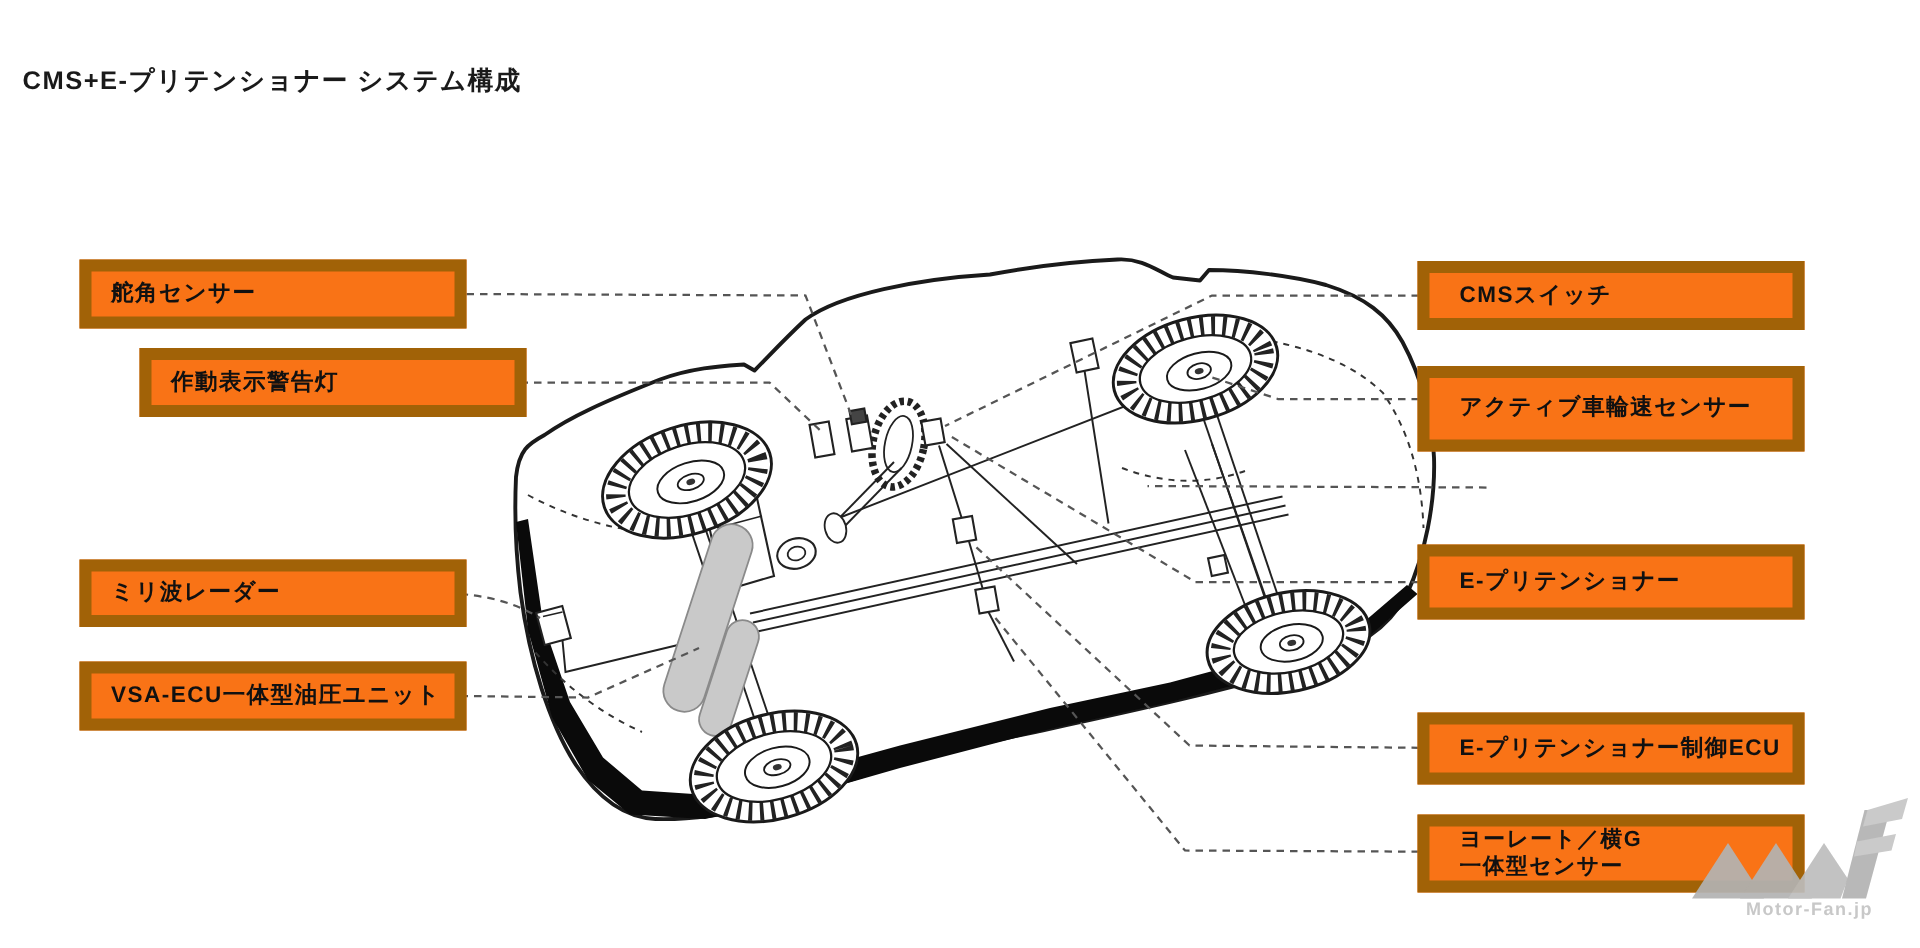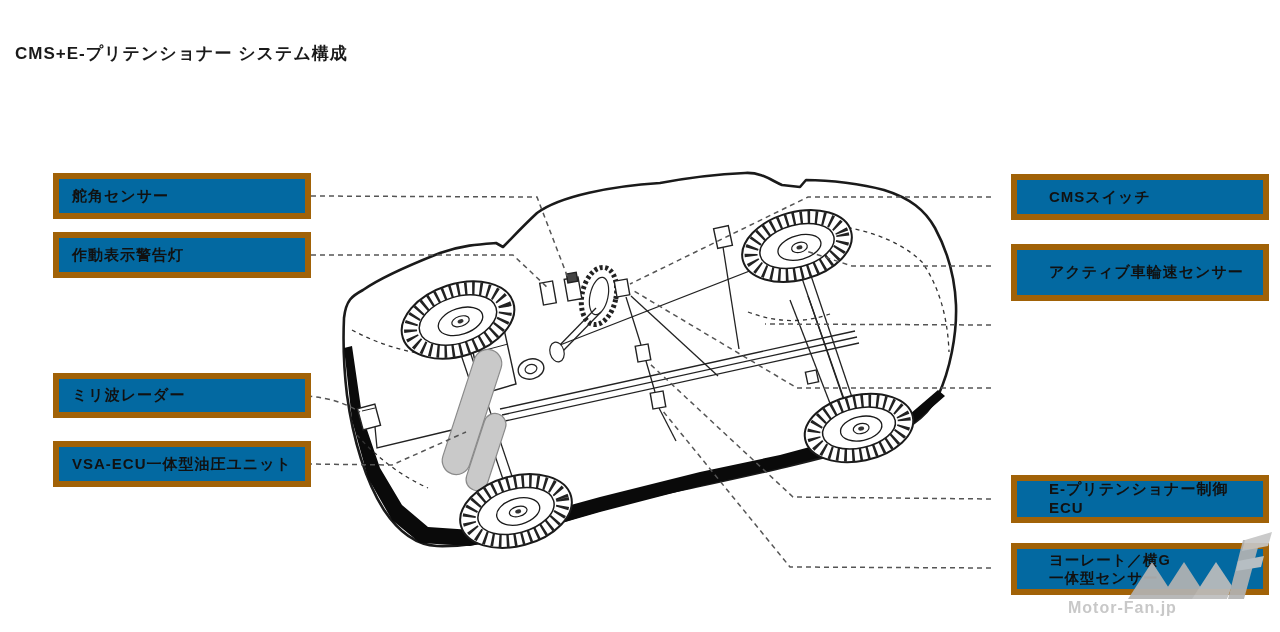--- a/index.html
+++ b/index.html
@@ -7,7 +7,7 @@
          font-family:"Liberation Sans","DejaVu Sans",sans-serif;border-radius:32px;}
   #page-title{position:absolute;left:15px;top:42px;font-size:17px;font-weight:bold;color:#1a1a1a;letter-spacing:1px;}
   #diagram-svg{position:absolute;left:0;top:0;z-index:0;}
-  .box{position:absolute;width:258px;background:#0369a1;border:6px solid #a16207;box-sizing:border-box;
+  .box{position:absolute;width:258px;background:#f97316;border:8px solid #a16207;box-sizing:border-box;
        display:flex;align-items:center;color:#111;font-weight:bold;font-size:15px;letter-spacing:1px;
        white-space:pre-line;line-height:1.25;z-index:1;}
   .box.l{left:53px;padding-left:13px;}

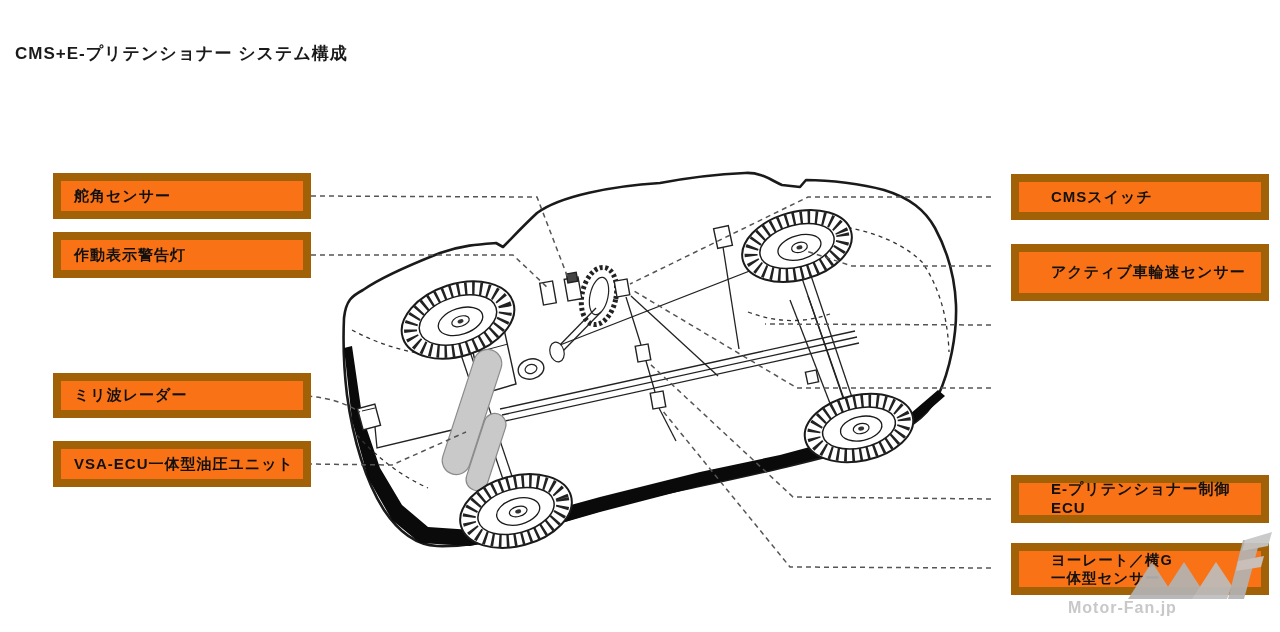--- a/index.html
+++ b/index.html
@@ -11,7 +11,7 @@
        display:flex;align-items:center;color:#111;font-weight:bold;font-size:15px;letter-spacing:1px;
        white-space:pre-line;line-height:1.25;z-index:1;}
   .box.l{left:53px;padding-left:13px;}
-  .box.r{left:1011px;padding-left:32px;}
+  .box.r{left:945px;padding-left:20px;}
   #lb0{top:173px;height:46px;} #lb1{top:232px;height:46px;}
   #lb2{top:373px;height:45px;} #lb3{top:441px;height:46px;}
   #rb0{top:174px;height:46px;} #rb1{top:244px;height:57px;}

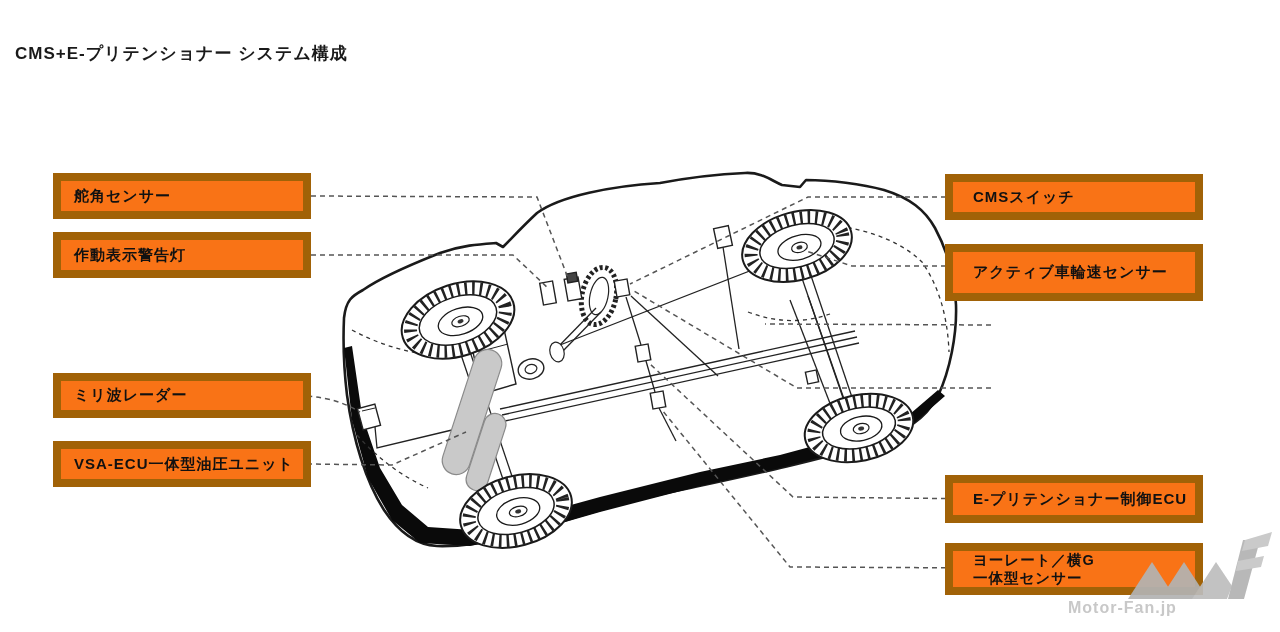--- a/index.html
+++ b/index.html
@@ -12,7 +12,7 @@
        white-space:pre-line;line-height:1.25;z-index:1;}
   .box.l{left:53px;padding-left:13px;}
   .box.r{left:945px;padding-left:20px;}
-  #lb0{top:173px;height:46px;} #lb1{top:232px;height:46px;}
+  #lb0{top:173px;height:46px;} #lb1{top:232px;height:46px;margin-left:40px;}
   #lb2{top:373px;height:45px;} #lb3{top:441px;height:46px;}
   #rb0{top:174px;height:46px;} #rb1{top:244px;height:57px;}
   #rb2{top:303px;height:46px;} #rb3{top:363px;height:50px;}

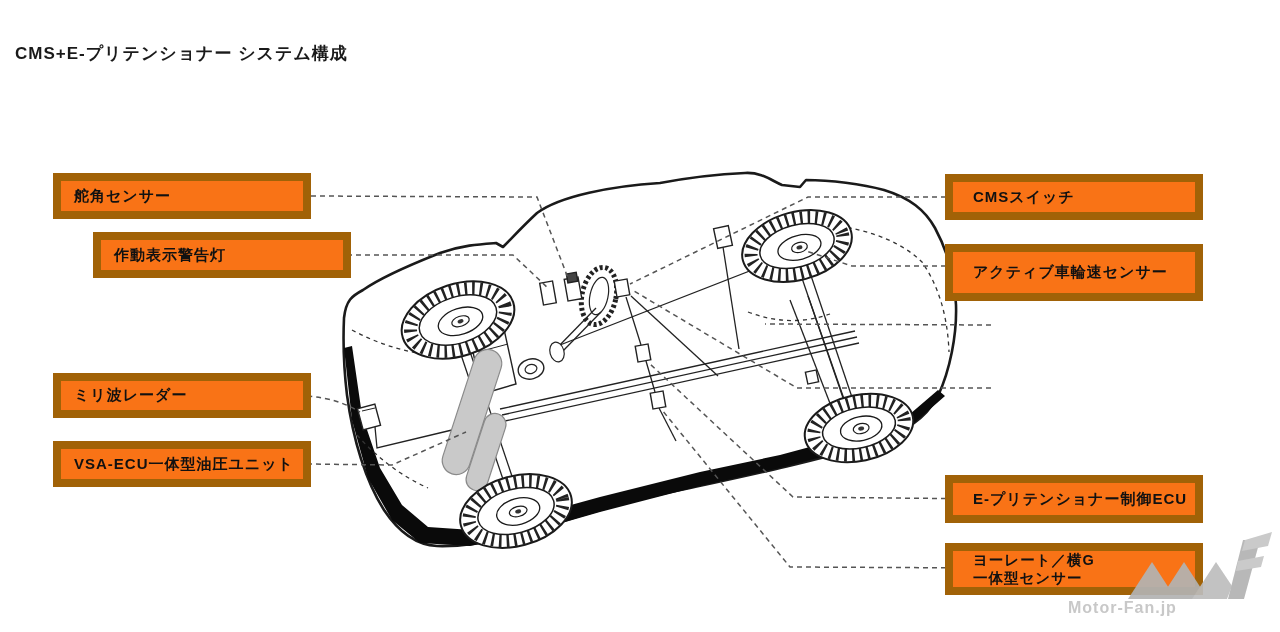--- a/index.html
+++ b/index.html
@@ -173,6 +173,7 @@
 
   <div class="box r" id="rb0">CMSスイッチ</div>
   <div class="box r" id="rb1">アクティブ車輪速センサー</div>
+  <div class="box r" id="rb3">E-プリテンショナー</div>
   <div class="box r" id="rb5">ヨーレート／横G
 一体型センサー</div>
   <div class="box r" id="rb4">E-プリテンショナー制御ECU</div>

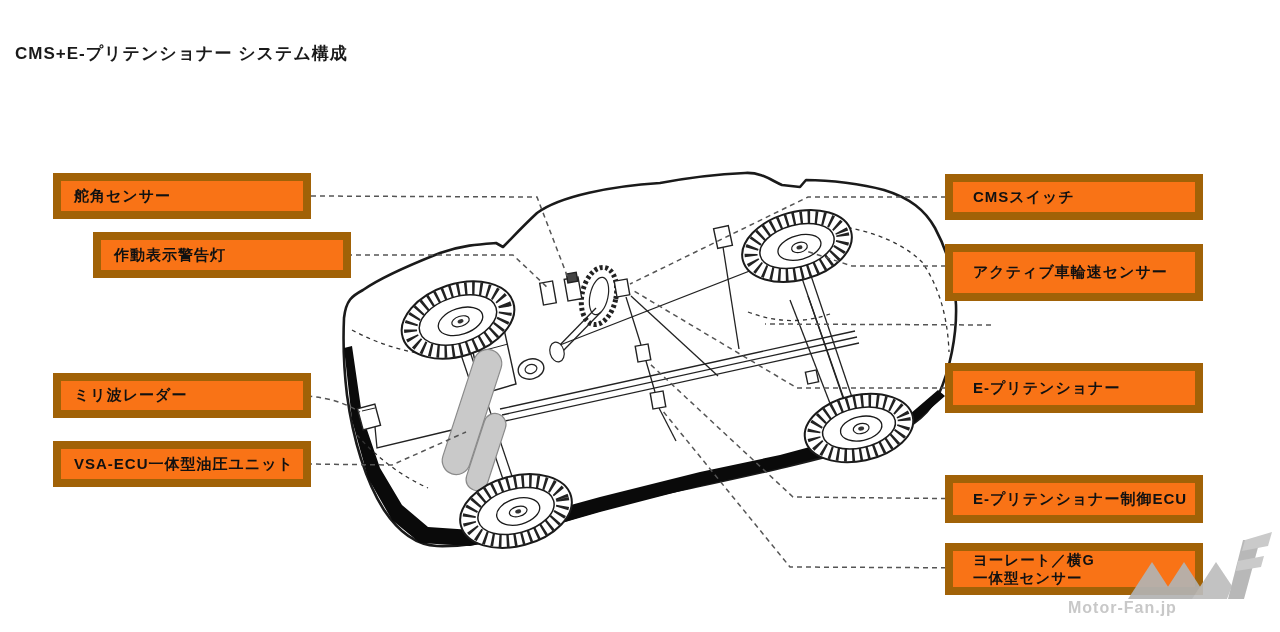--- a/index.html
+++ b/index.html
@@ -18,7 +18,7 @@
   #rb2{top:303px;height:46px;} #rb3{top:363px;height:50px;}
   #rb4{top:475px;height:48px;} #rb5{top:543px;height:52px;font-size:14.5px;}
   #logo-svg{position:absolute;left:0;top:0;z-index:2;pointer-events:none;}
-  #wm-text{position:absolute;left:1068px;top:599px;z-index:2;font-size:16px;letter-spacing:1px;
+  #wm-text{position:absolute;left:1164px;top:599px;z-index:2;font-size:12px;letter-spacing:1px;
            color:#c8c8c8;font-weight:bold;}
 </style>
 </head>

